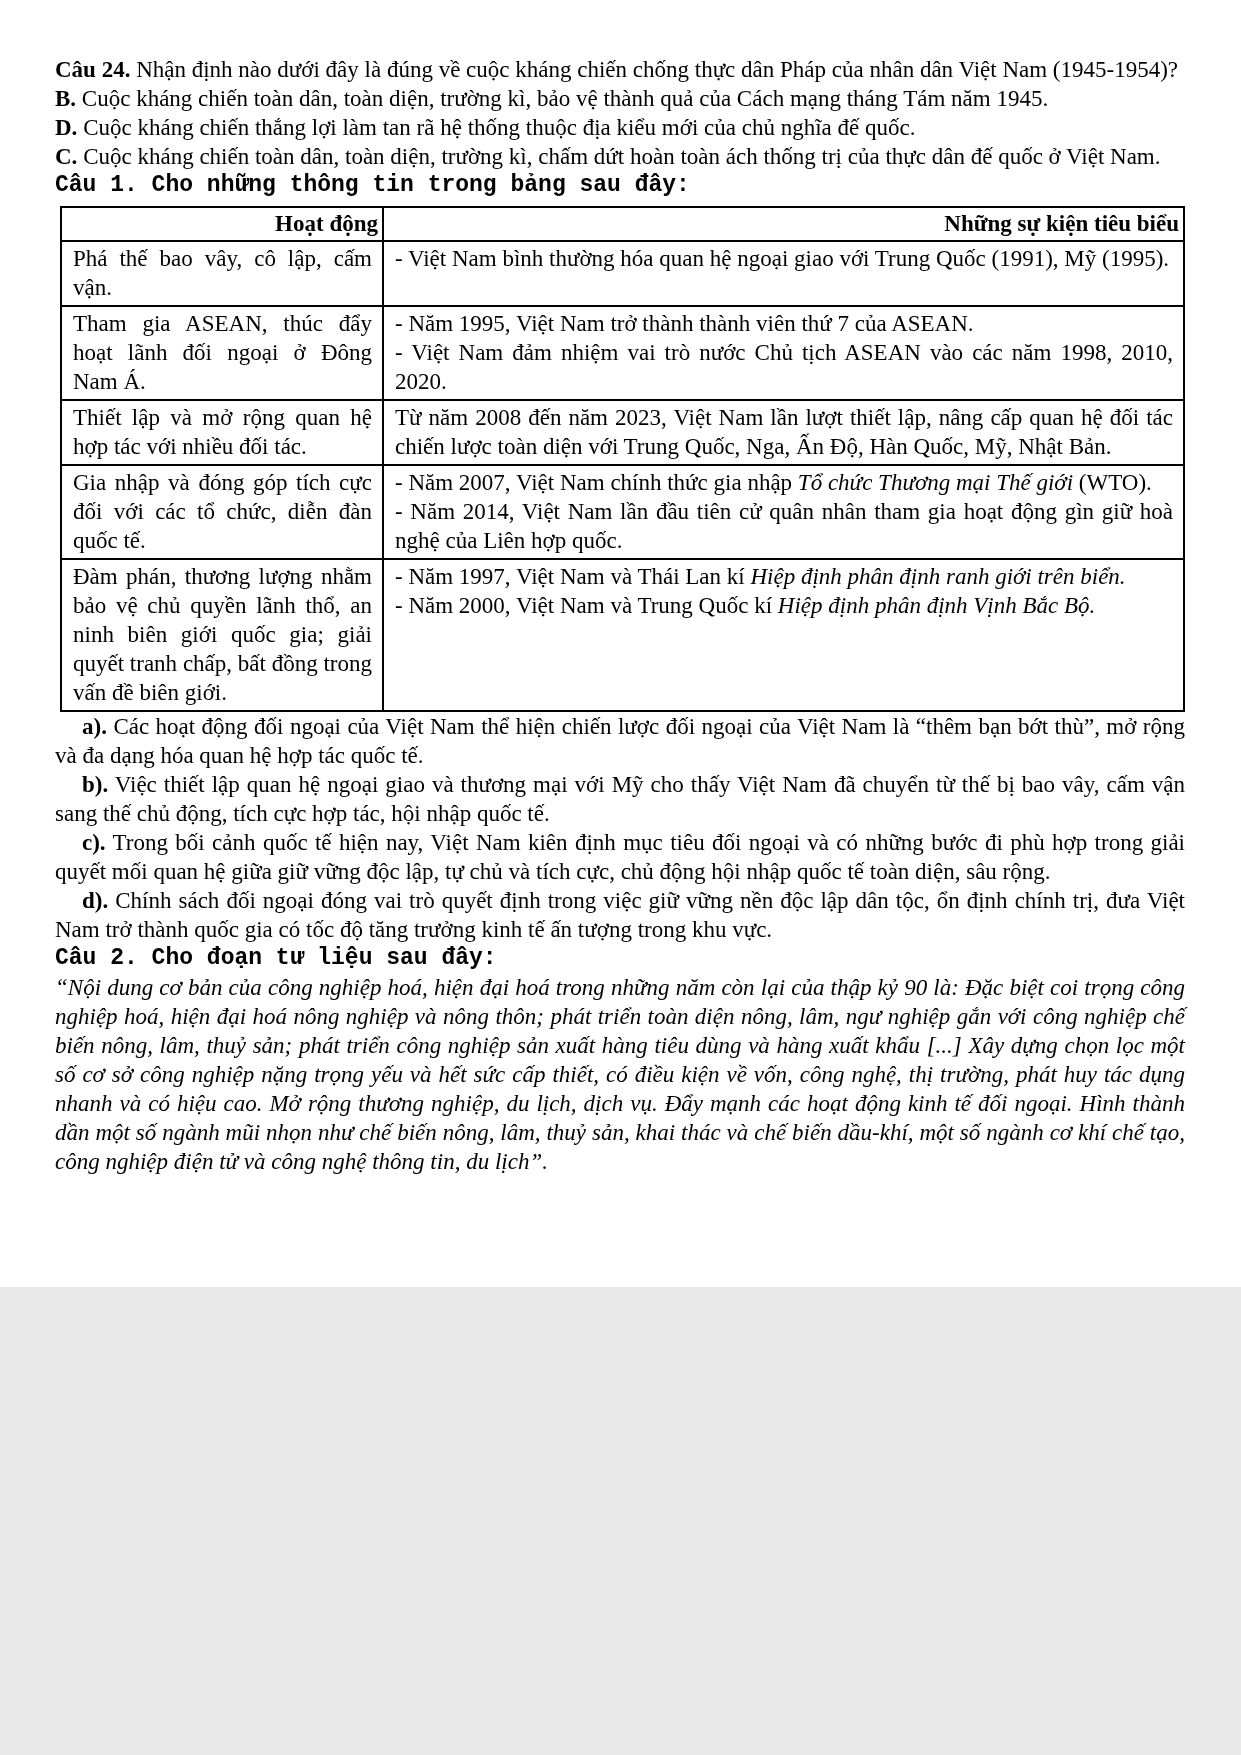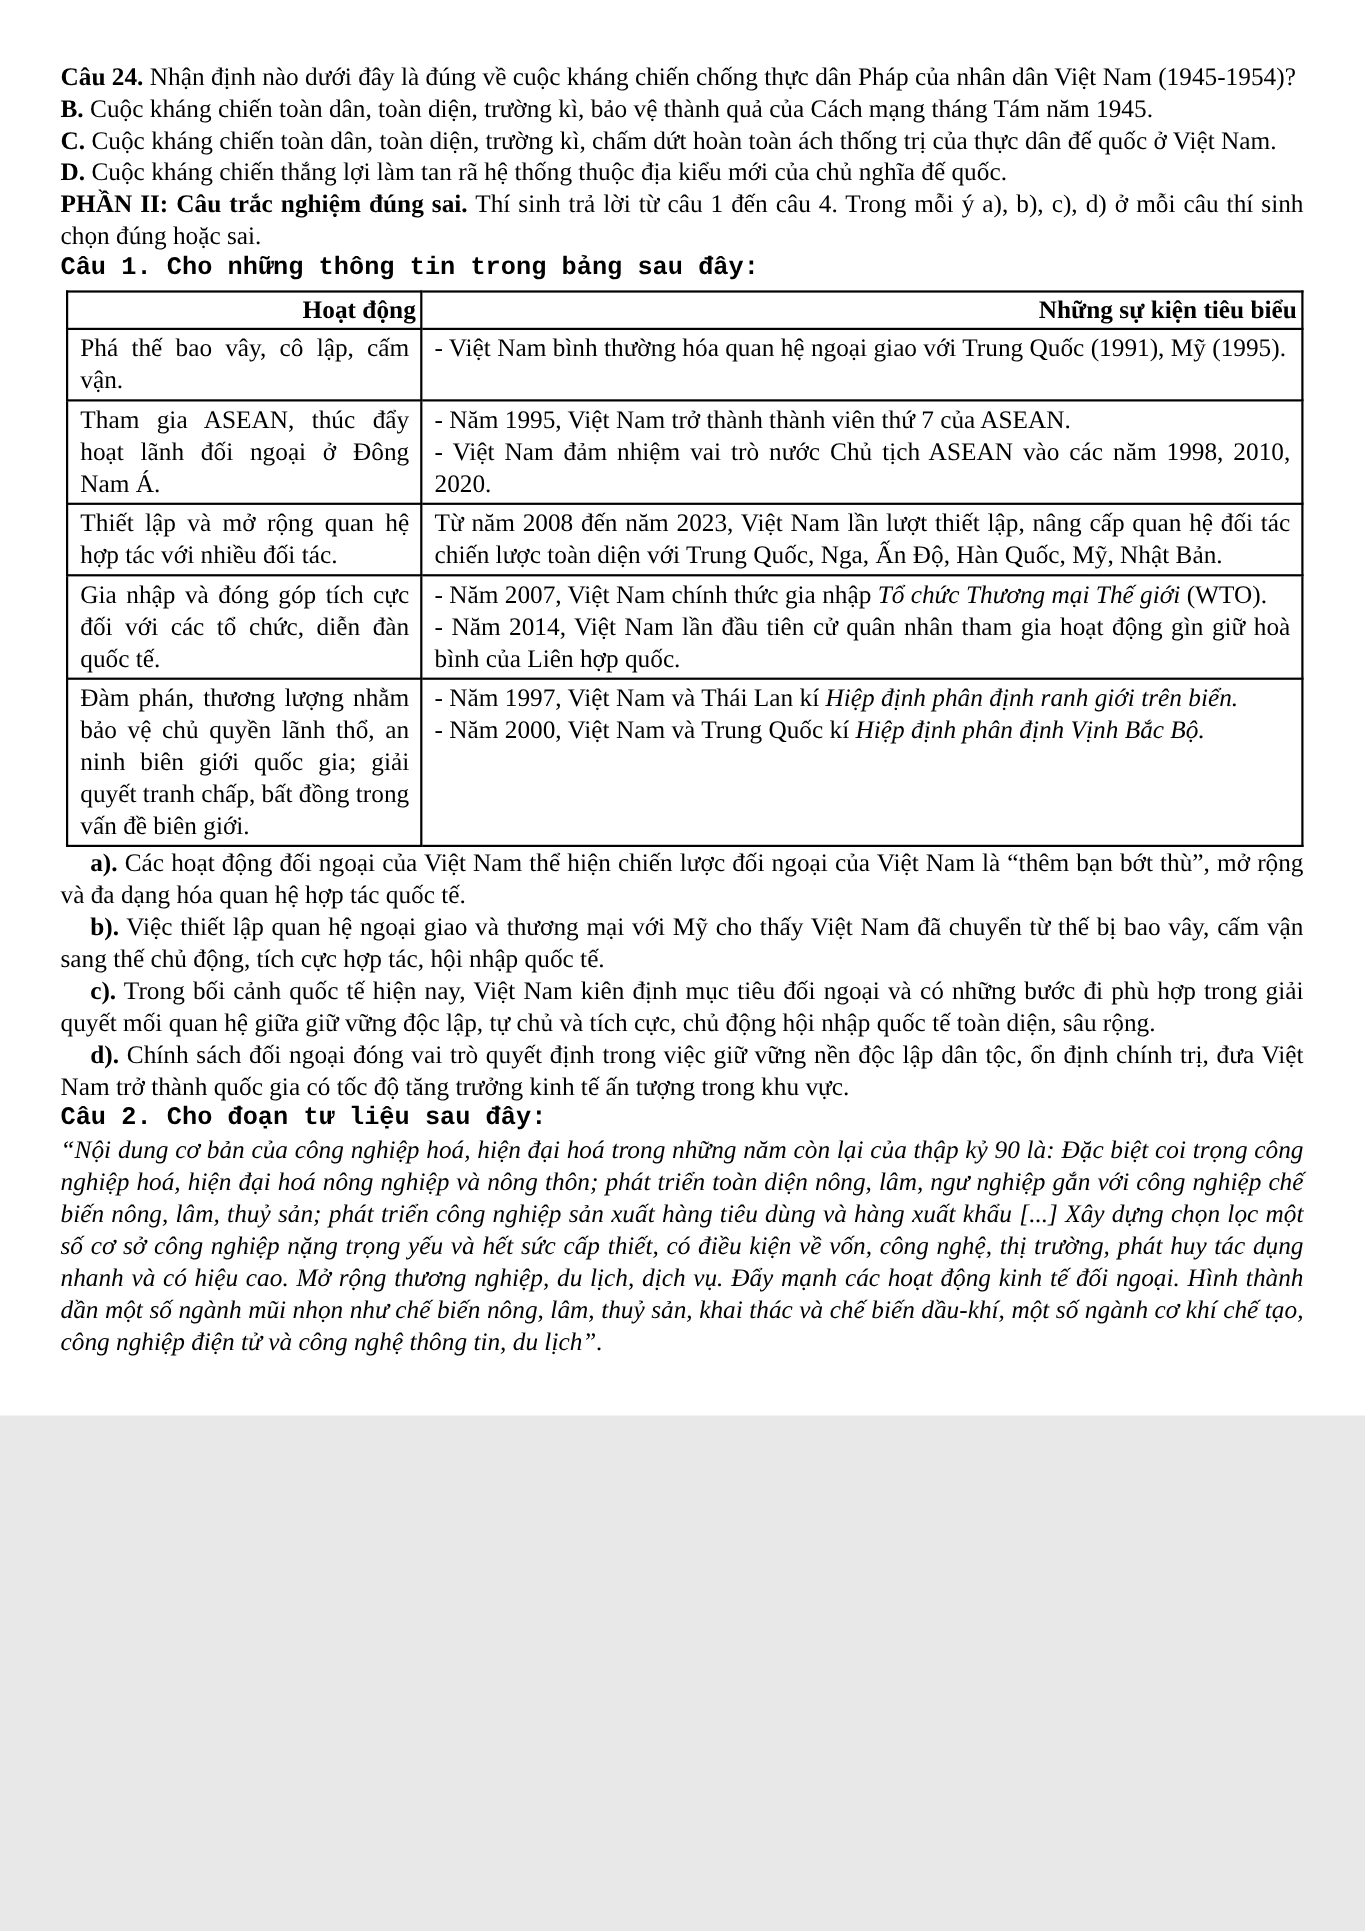--- a/index.html
+++ b/index.html
@@ -50,8 +50,8 @@
   <p class="para"><b class="lbl">Câu 24.</b> <span>Nhận định nào dưới đây là đúng về cuộc kháng chiến chống thực dân Pháp của nhân dân Việt Nam (1945-1954)?</span></p>
 
   <p class="para"><b class="lbl">B.</b> <span>Cuộc kháng chiến toàn dân, toàn diện, trường kì, bảo vệ thành quả của Cách mạng tháng Tám năm 1945.</span></p>
+  <p class="para"><b class="lbl">D.</b> <span>Cuộc kháng chiến thắng lợi làm tan rã hệ thống thuộc địa kiểu mới của chủ nghĩa đế quốc.</span></p>
   <p class="para"><b class="lbl">C.</b> <span>Cuộc kháng chiến toàn dân, toàn diện, trường kì, chấm dứt hoàn toàn ách thống trị của thực dân đế quốc ở Việt Nam.</span></p>
-  <p class="para"><b class="lbl">D.</b> <span>Cuộc kháng chiến thắng lợi làm tan rã hệ thống thuộc địa kiểu mới của chủ nghĩa đế quốc.</span></p>
 
   <p class="para"><b class="lbl">PHẦN II: Câu trắc nghiệm đúng sai.</b> <span>Thí sinh trả lời từ câu 1 đến câu 4. Trong mỗi ý a), b), c), d) ở mỗi câu thí sinh chọn đúng hoặc sai.</span></p>
 

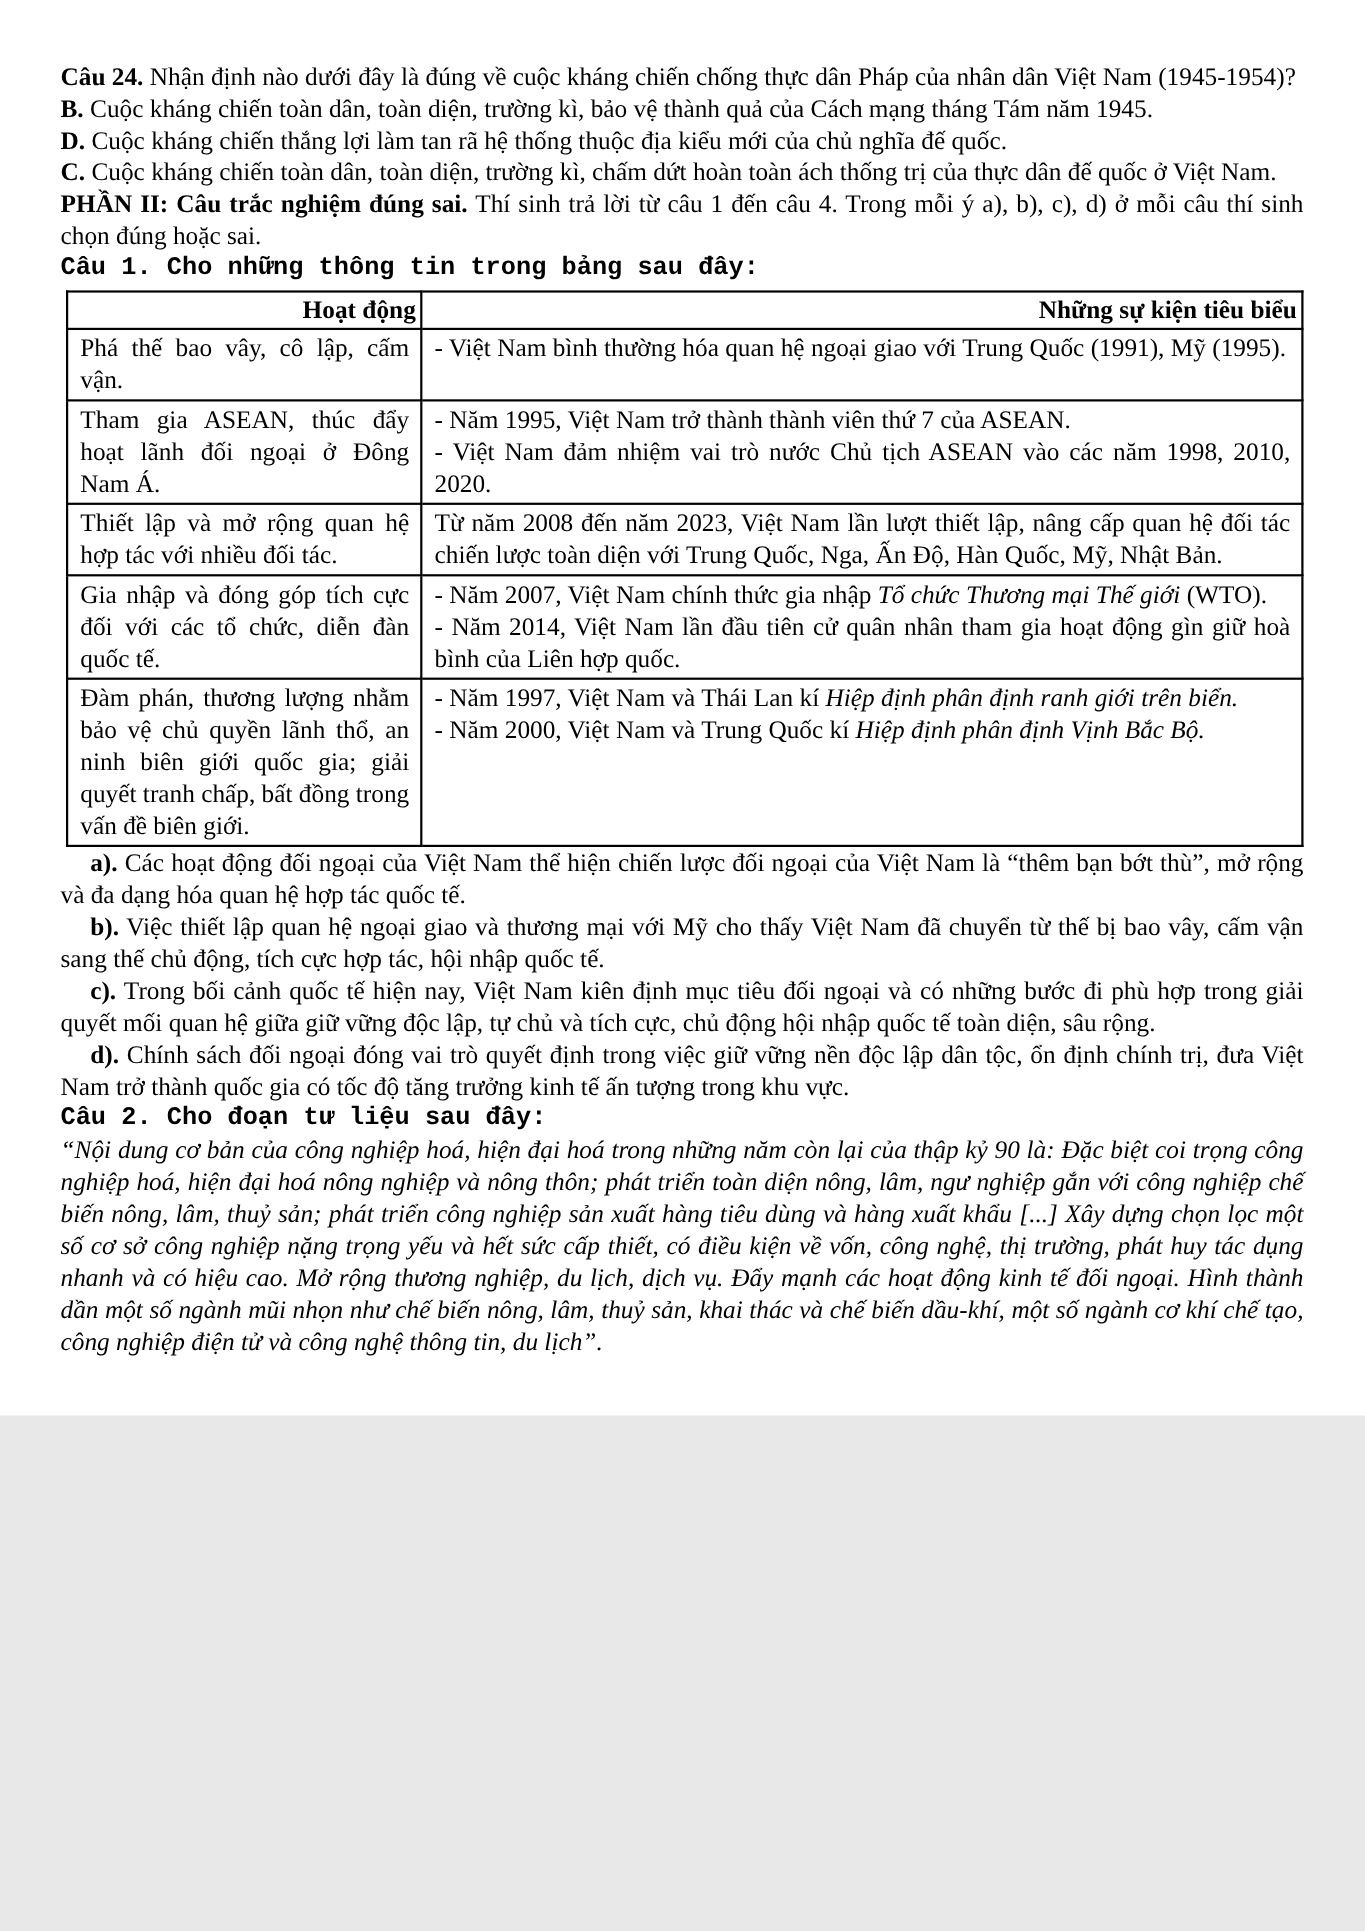--- a/index.html
+++ b/index.html
@@ -53,7 +53,6 @@
   <p class="para"><b class="lbl">D.</b> <span>Cuộc kháng chiến thắng lợi làm tan rã hệ thống thuộc địa kiểu mới của chủ nghĩa đế quốc.</span></p>
   <p class="para"><b class="lbl">C.</b> <span>Cuộc kháng chiến toàn dân, toàn diện, trường kì, chấm dứt hoàn toàn ách thống trị của thực dân đế quốc ở Việt Nam.</span></p>
 
-  <p class="para"><b class="lbl">PHẦN II: Câu trắc nghiệm đúng sai.</b> <span>Thí sinh trả lời từ câu 1 đến câu 4. Trong mỗi ý a), b), c), d) ở mỗi câu thí sinh chọn đúng hoặc sai.</span></p>
 
   <p class="para bold">Câu 1. Cho những thông tin trong bảng sau đây:</p>
 

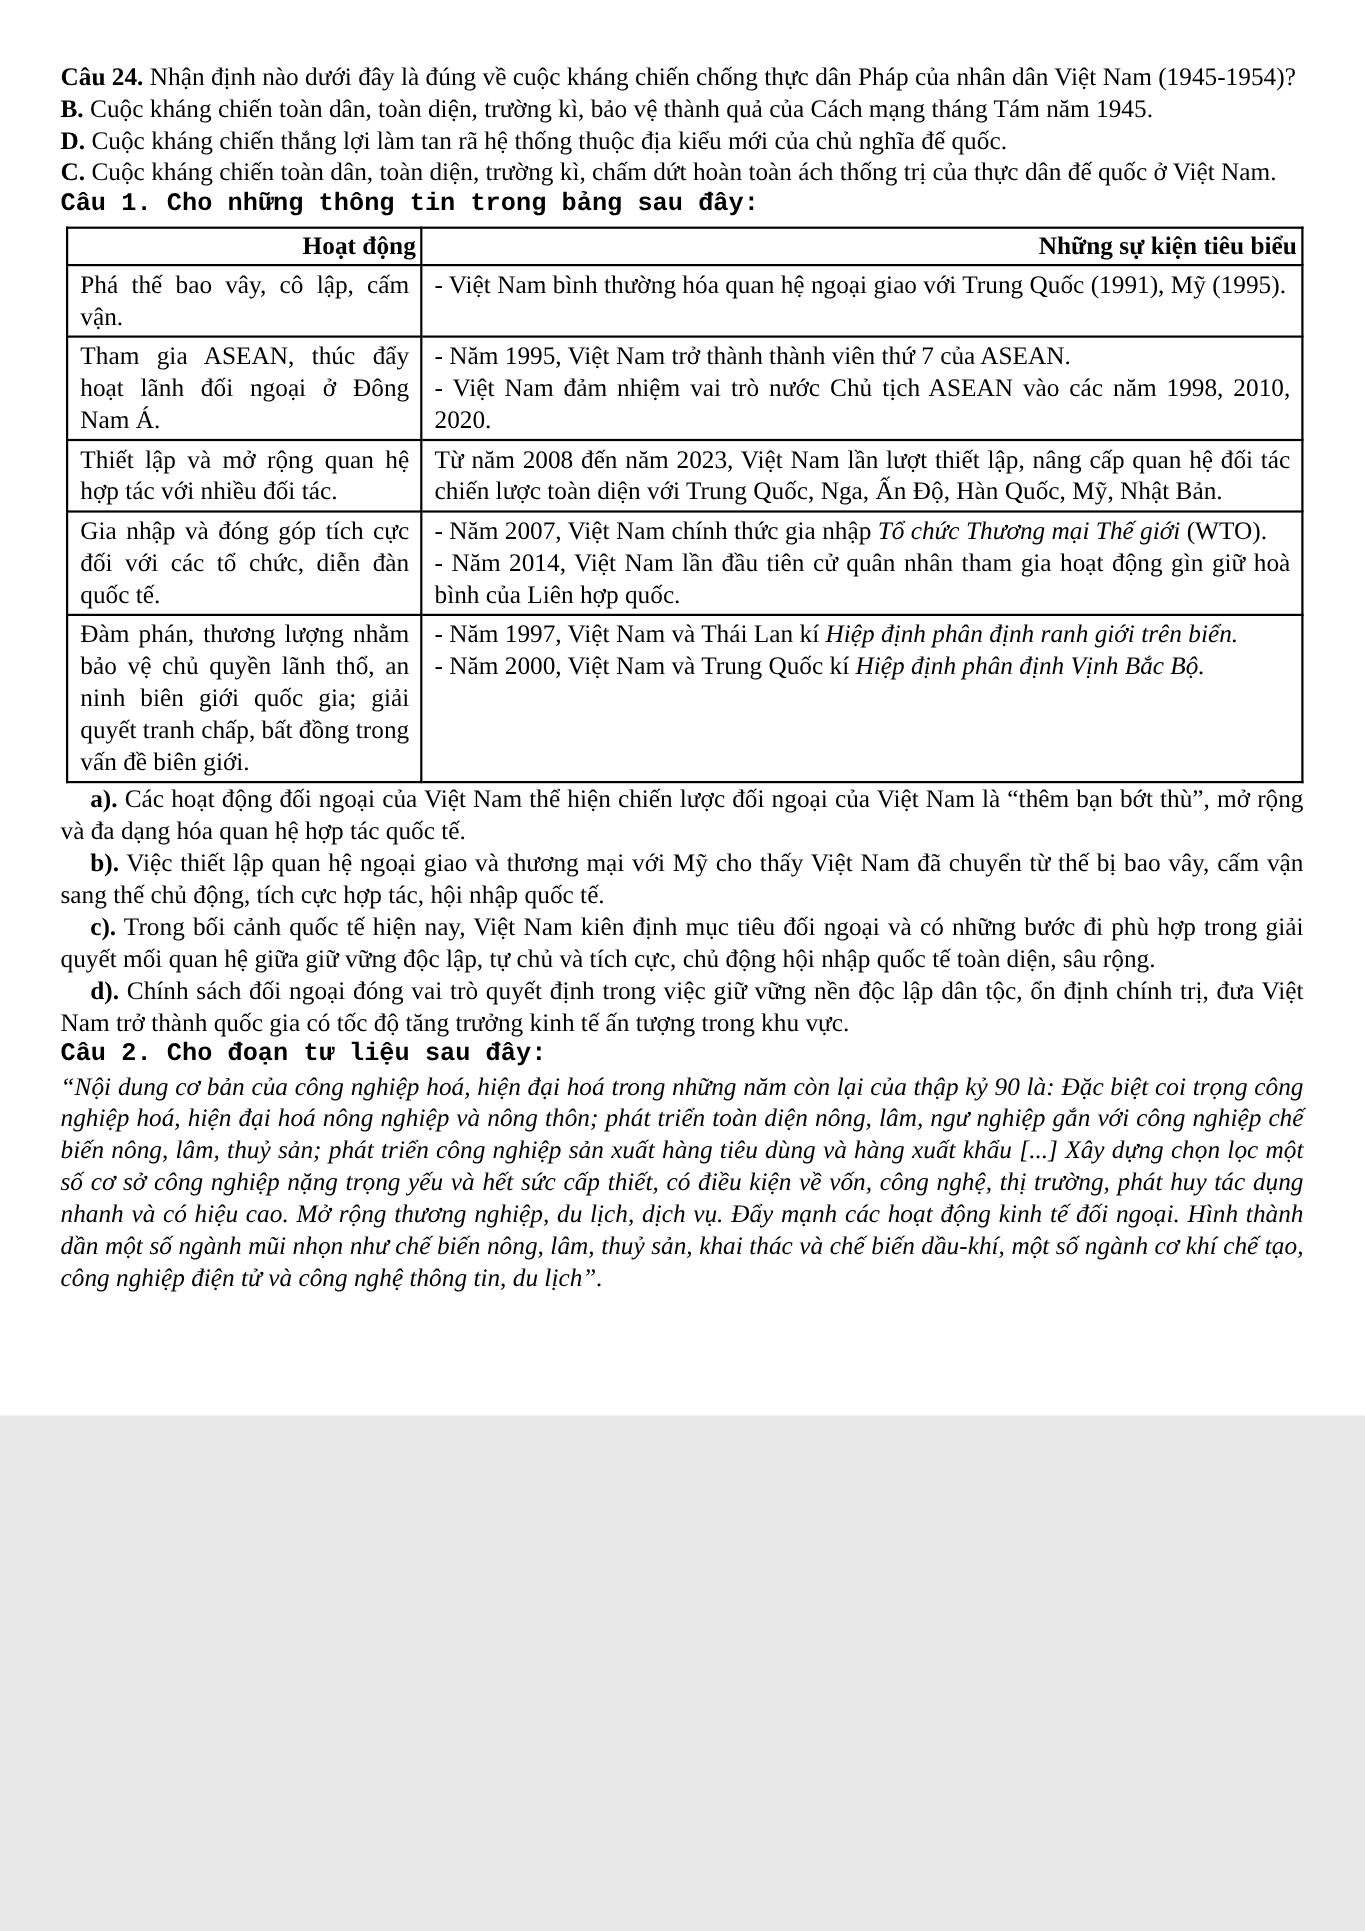--- a/index.html
+++ b/index.html
@@ -99,7 +99,7 @@
           </td>
         <td>
           <p><span>- Năm 2007, Việt Nam chính thức gia nhập </span><i>Tổ chức Thương mại Thế giới</i><span> (WTO).</span></p>
-          <p><span>- Năm 2014, Việt Nam lần đầu tiên cử quân nhân tham gia hoạt động gìn giữ hoà bình của Liên hợp quốc.</span><i></i><span></span></p>
+          <p><span>- Năm 2014, Việt Nam lần đầu tiên cử quân nhân tham gia hoạt động gìn giữ hoà nghệ của Liên hợp quốc.</span><i></i><span></span></p>
         </td>
       </tr>
       <tr>

